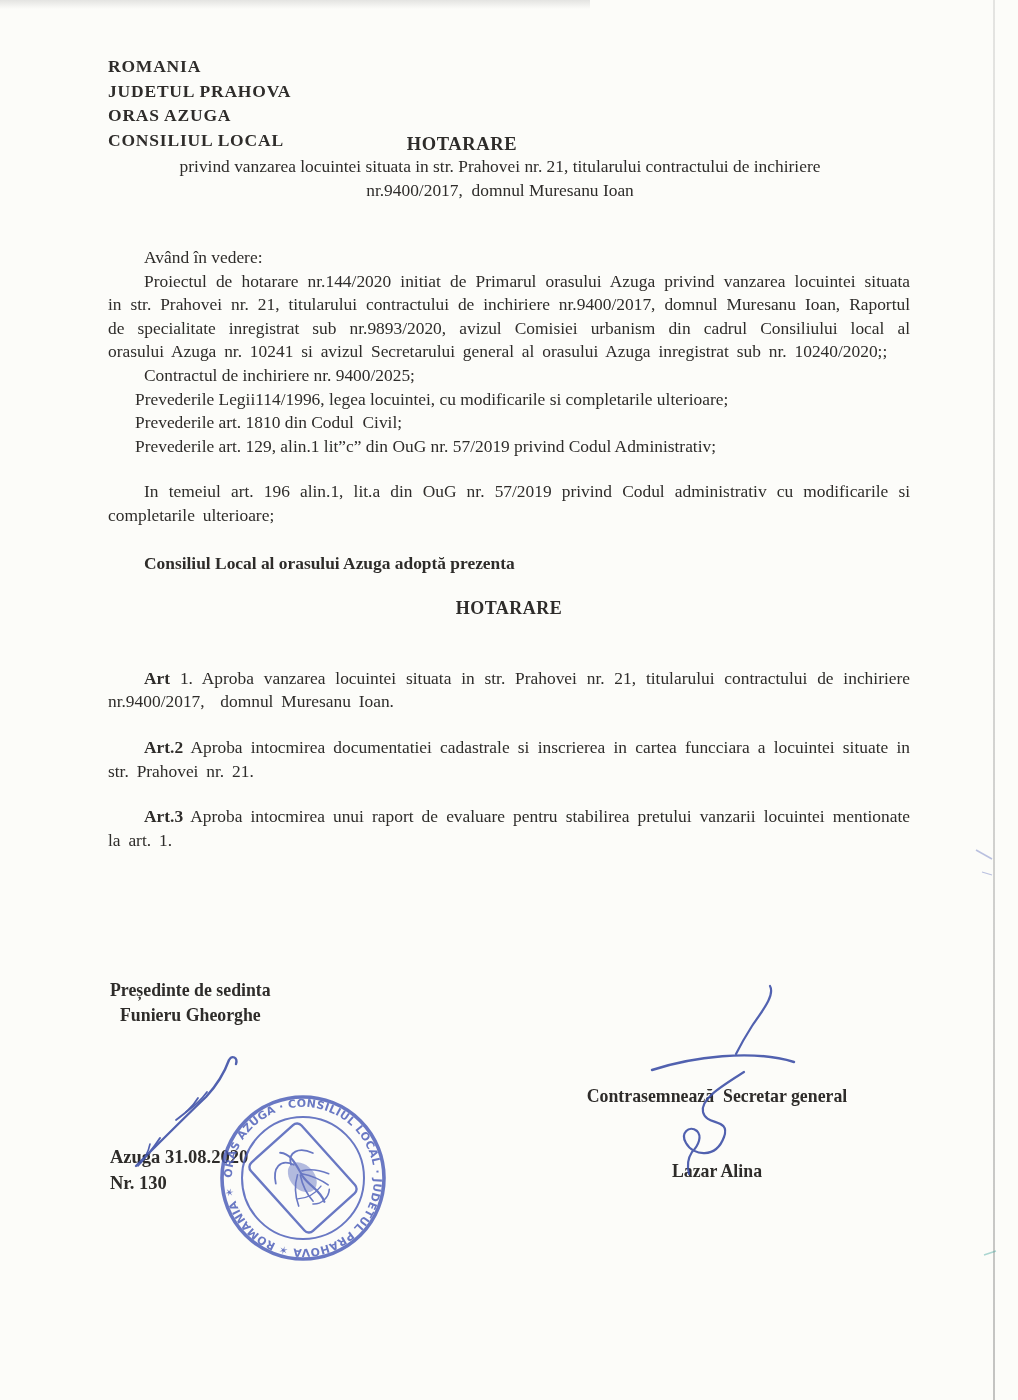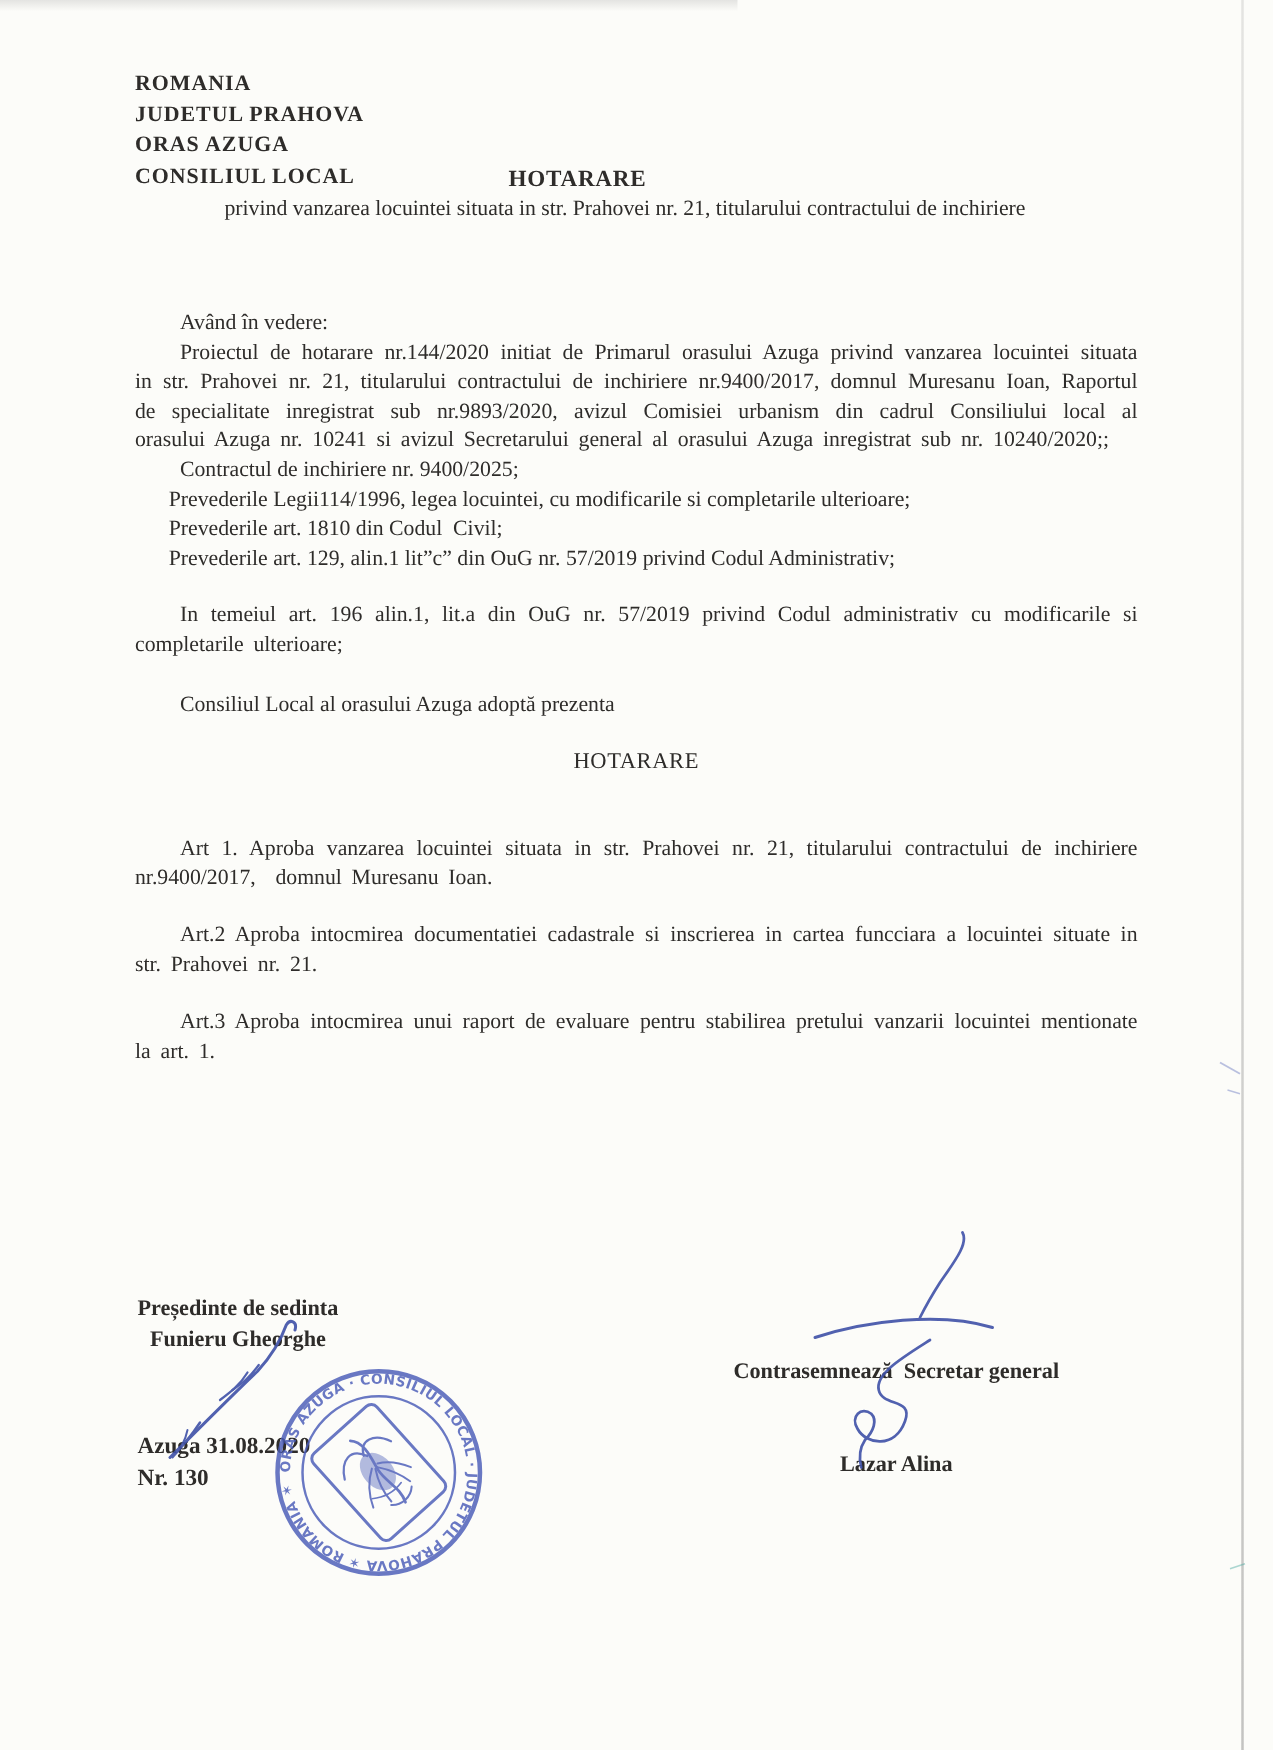--- a/index.html
+++ b/index.html
@@ -61,6 +61,7 @@
   <div class="title-block">
     <div class="doc-title">HOTARARE</div>
     <div class="doc-subtitle">privind vanzarea locuintei situata in str. Prahovei nr. 21, titularului contractului de inchiriere</div>
+    <div class="doc-subtitle">nr.9400/2017,  domnul Muresanu Ioan</div>
   </div>
 
   <div class="body-col">

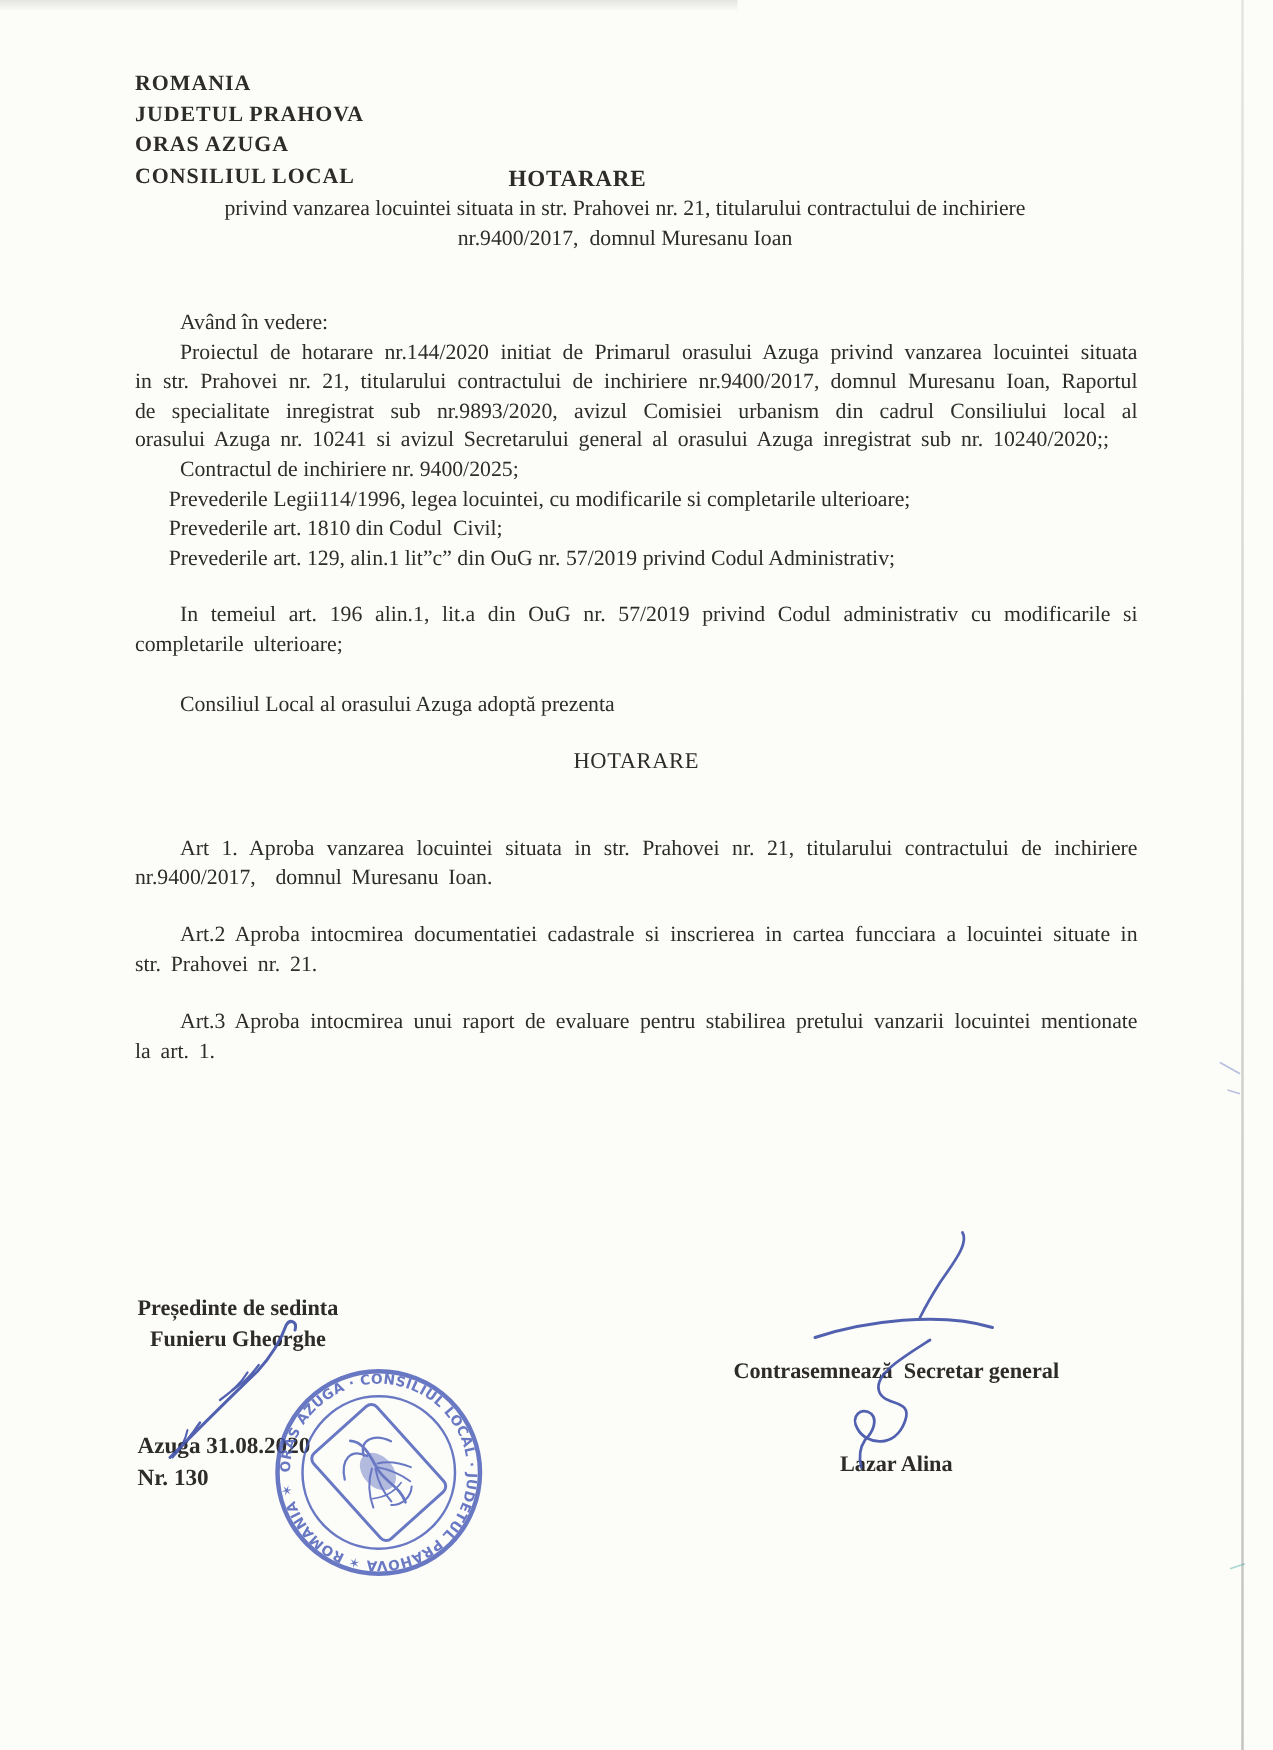--- a/index.html
+++ b/index.html
@@ -30,7 +30,7 @@
   .mt22{margin-top:22px;}
   .mt24{margin-top:24px;}
   .mt46{margin-top:46px;}
-  .bold{font-weight:normal;}
+  .bold{font-weight:bold;}
   .center{text-align:center;}
   .pre{white-space:pre-wrap;}
   .enacting{font-size:18px;letter-spacing:0.5px;}

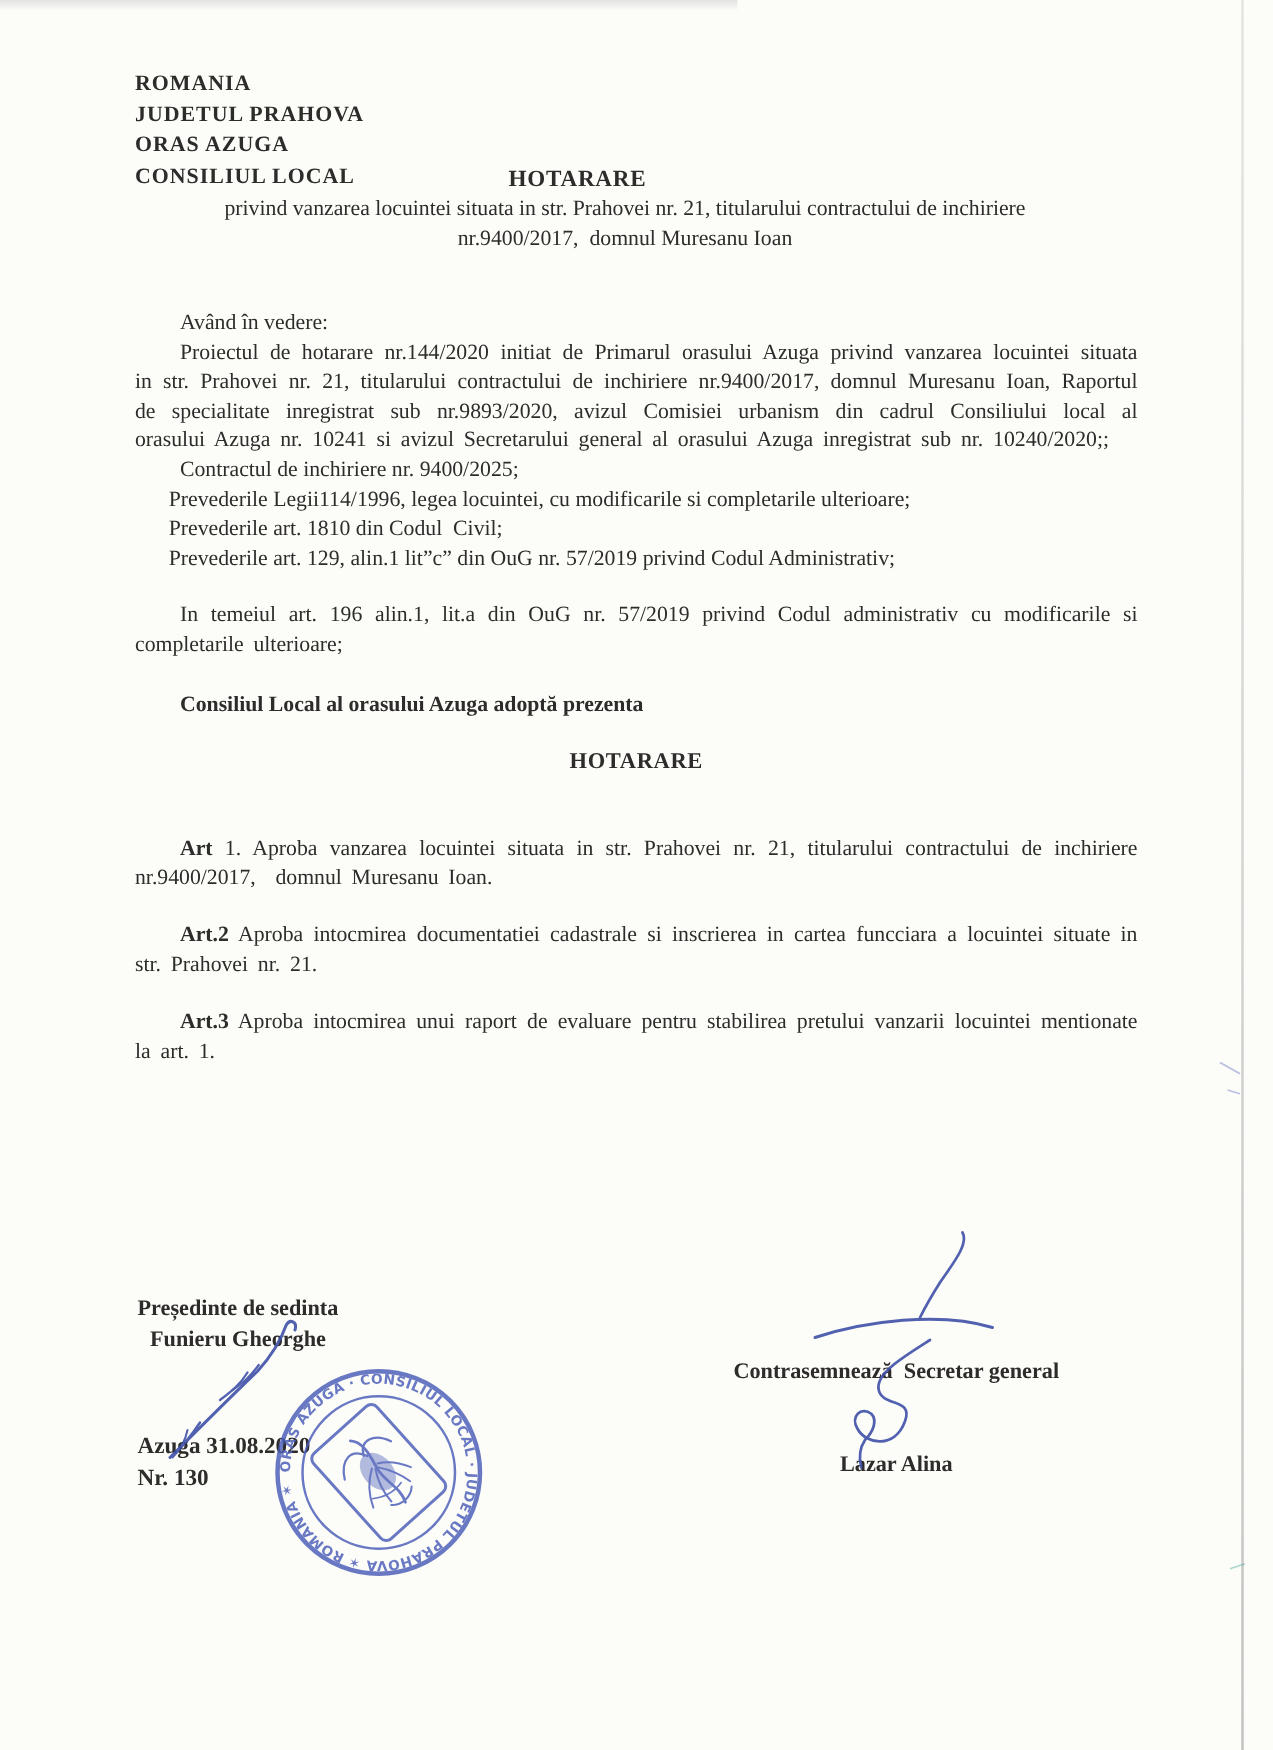--- a/index.html
+++ b/index.html
@@ -34,7 +34,7 @@
   .center{text-align:center;}
   .pre{white-space:pre-wrap;}
   .enacting{font-size:18px;letter-spacing:0.5px;}
-  .sig-left{position:absolute;left:110px;top:1034px;
+  .sig-left{position:absolute;left:110px;top:978px;
     font-weight:bold;font-size:17.8px;line-height:25px;}
   .sig-left .name{padding-left:10px;}
   .sig-right{position:absolute;left:557px;top:1034px;width:320px;text-align:center;

